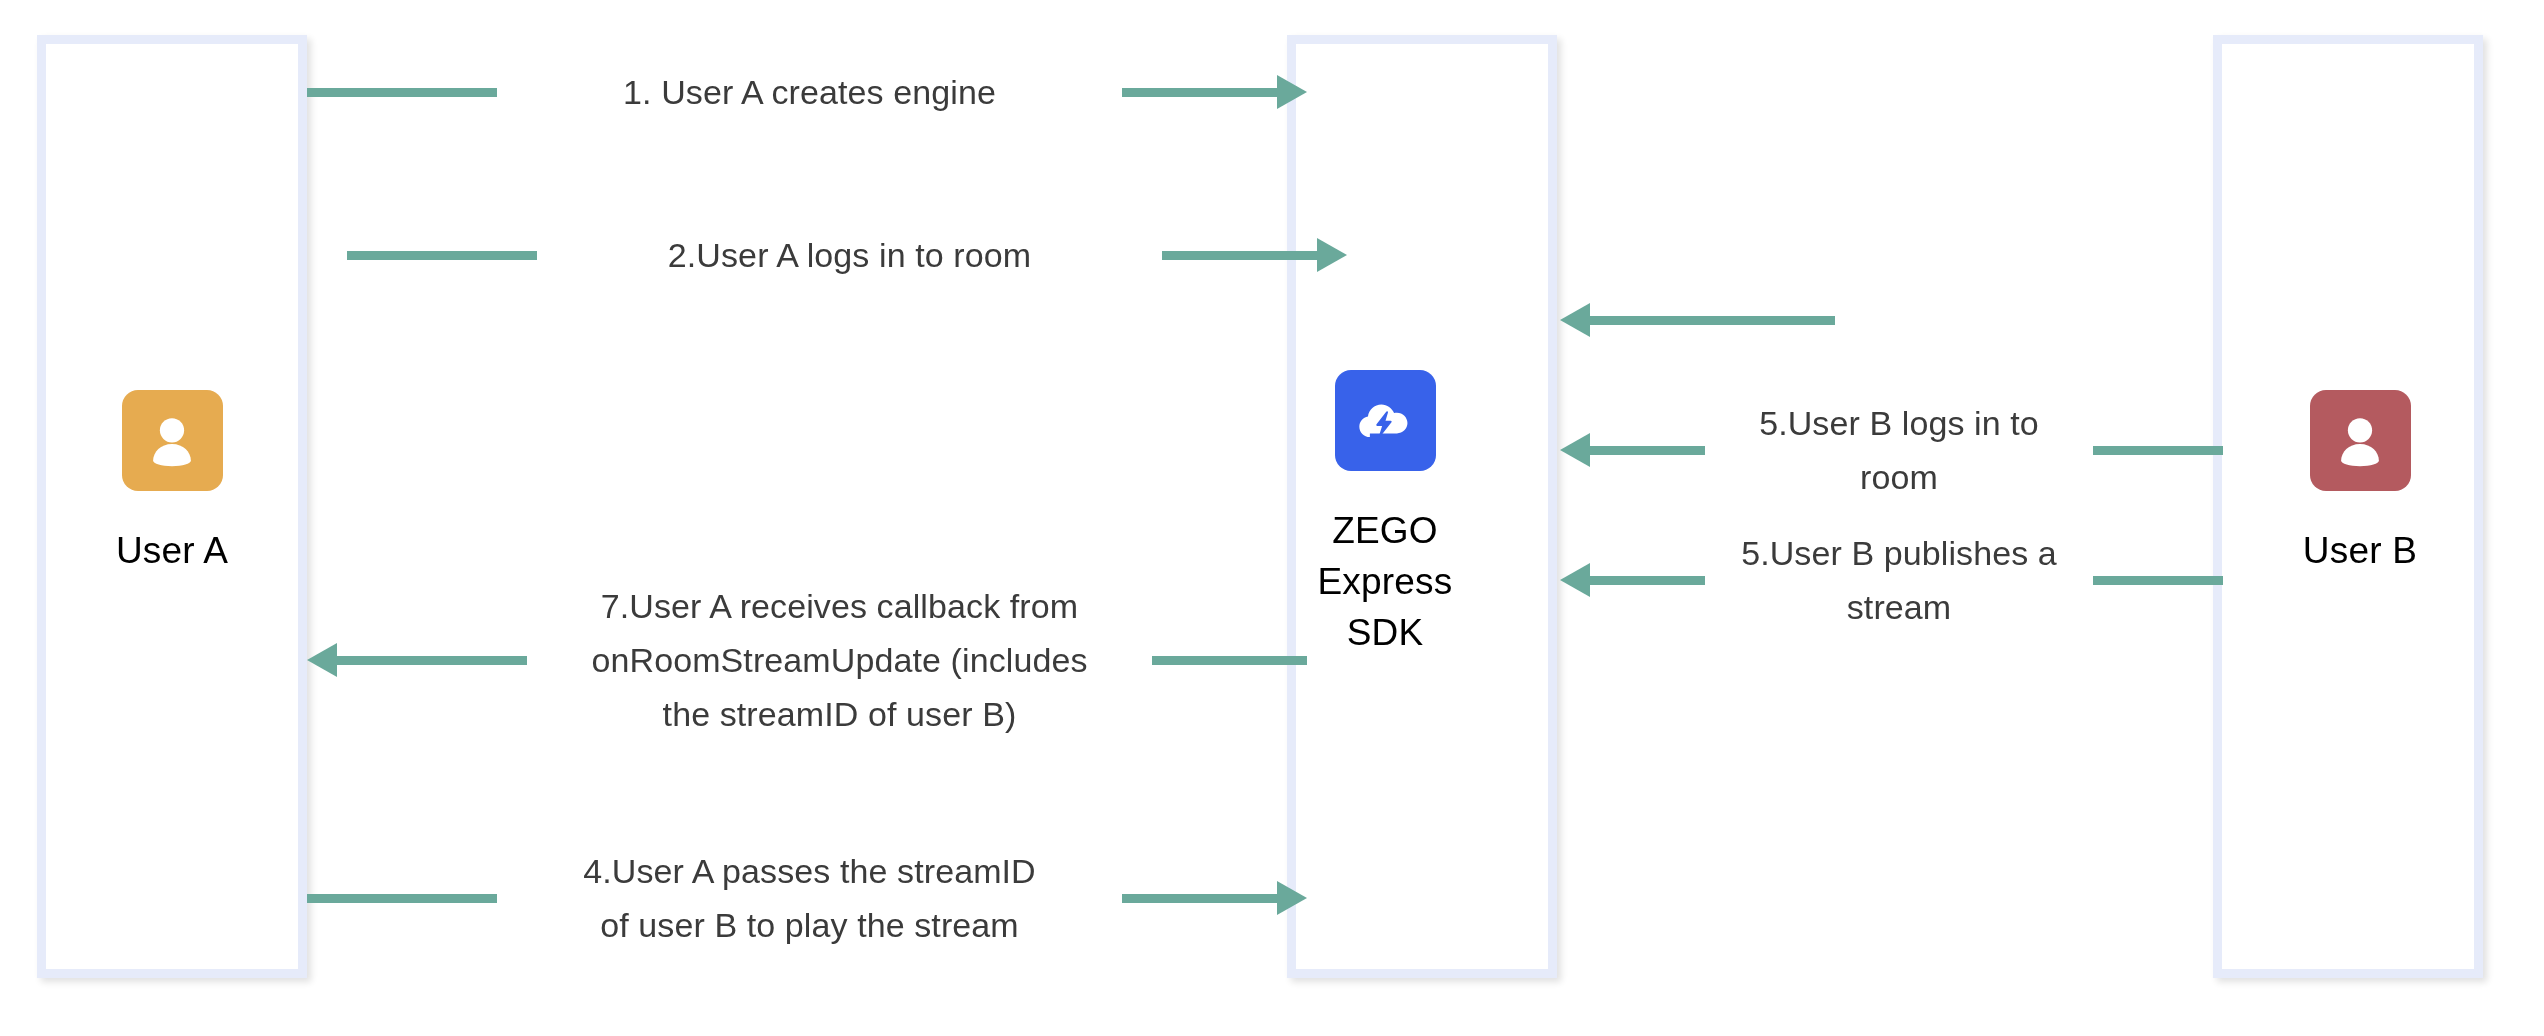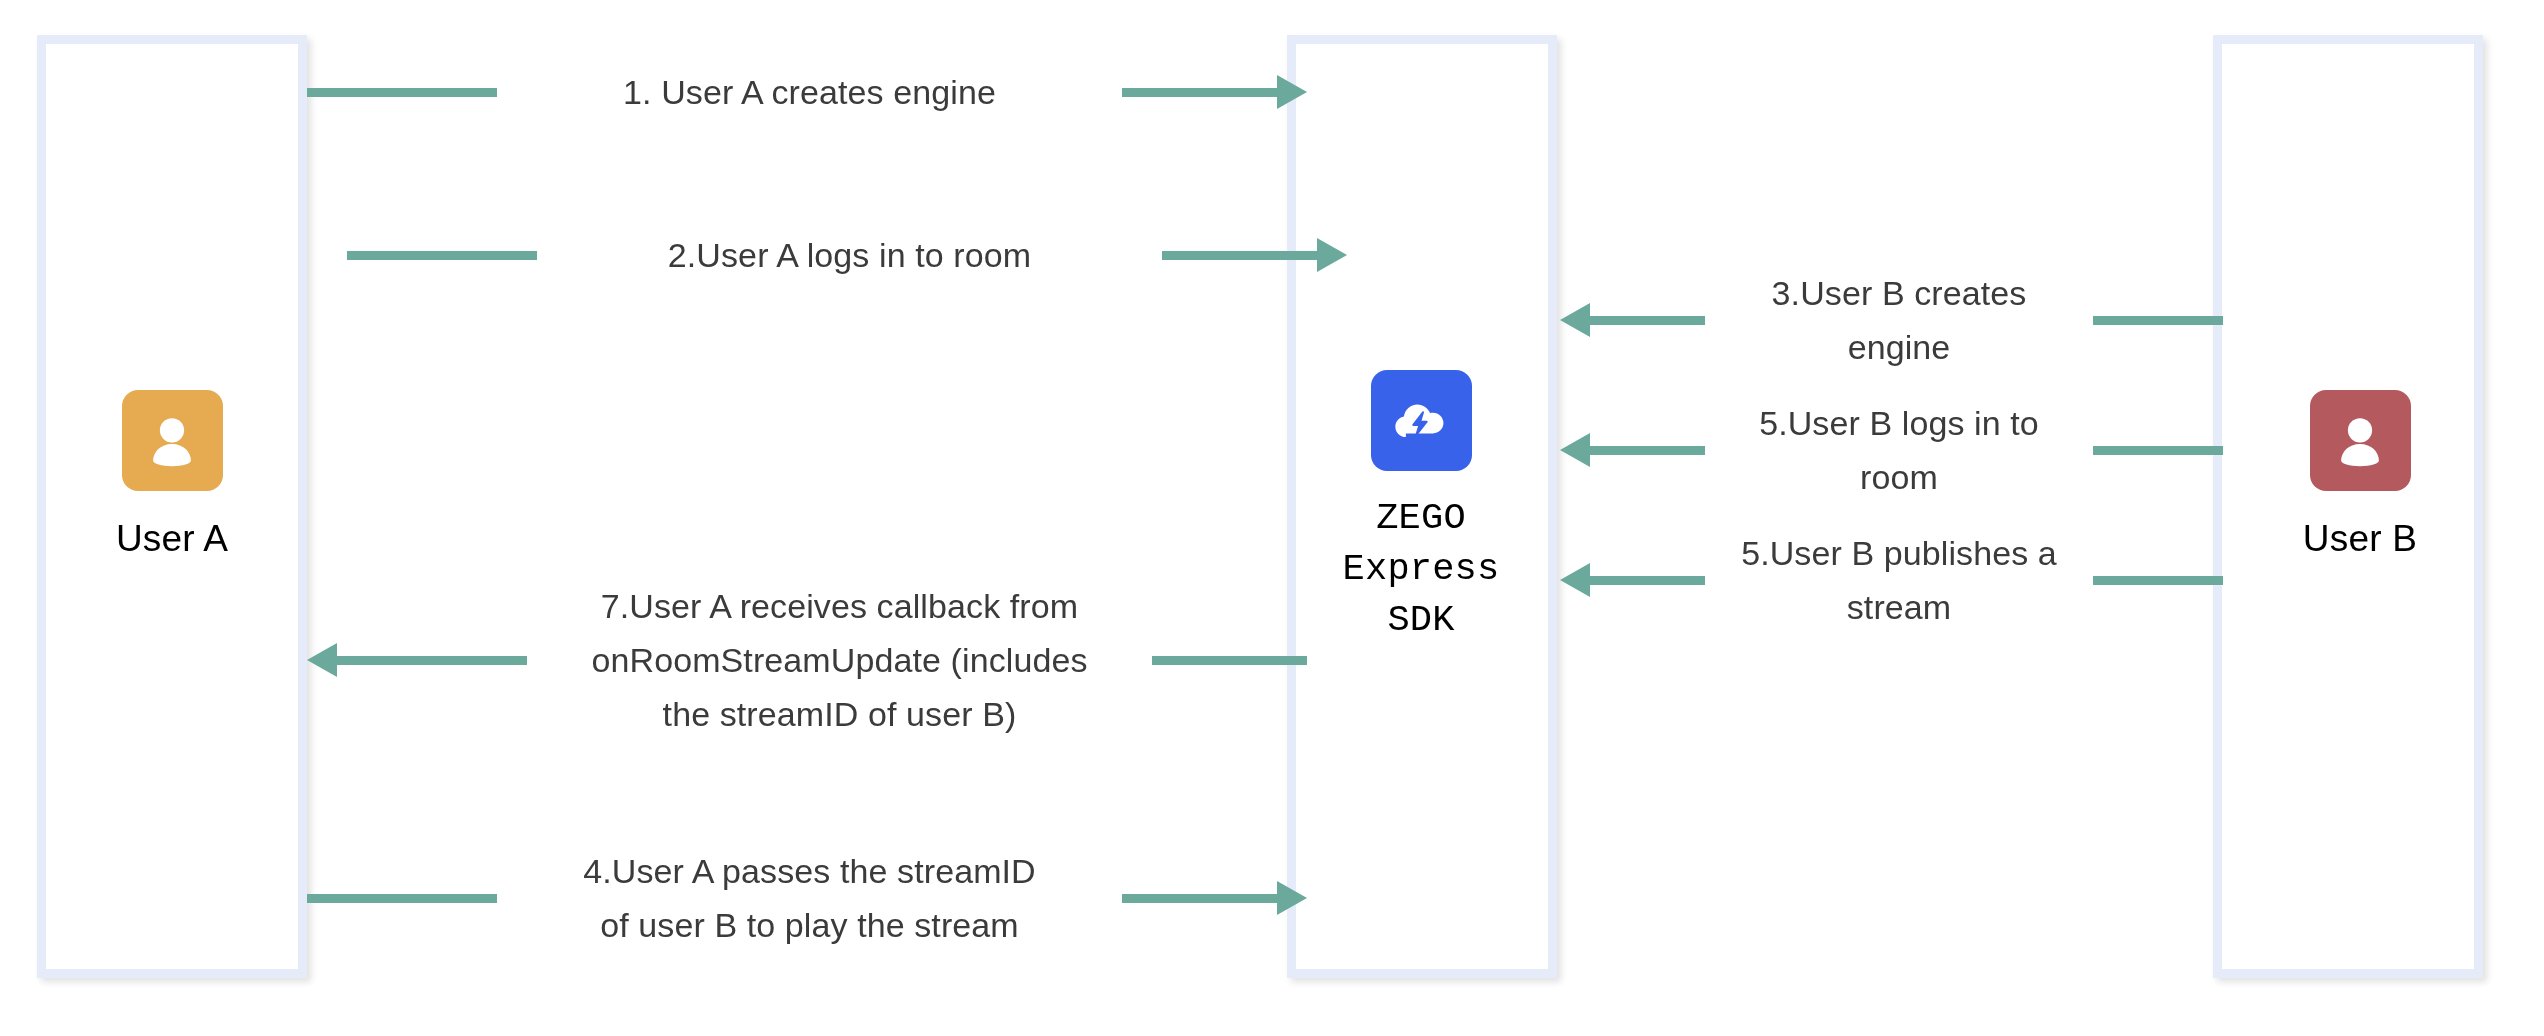--- a/index.html
+++ b/index.html
@@ -179,7 +179,6 @@
   <div class="flow flow-right row3">
     <div class="head left"></div>
     <div class="seg seg-b1"></div>
-    <div class="flow-label">3.User B creates engine</div>
     <div class="seg seg-b2"></div>
   </div>
 

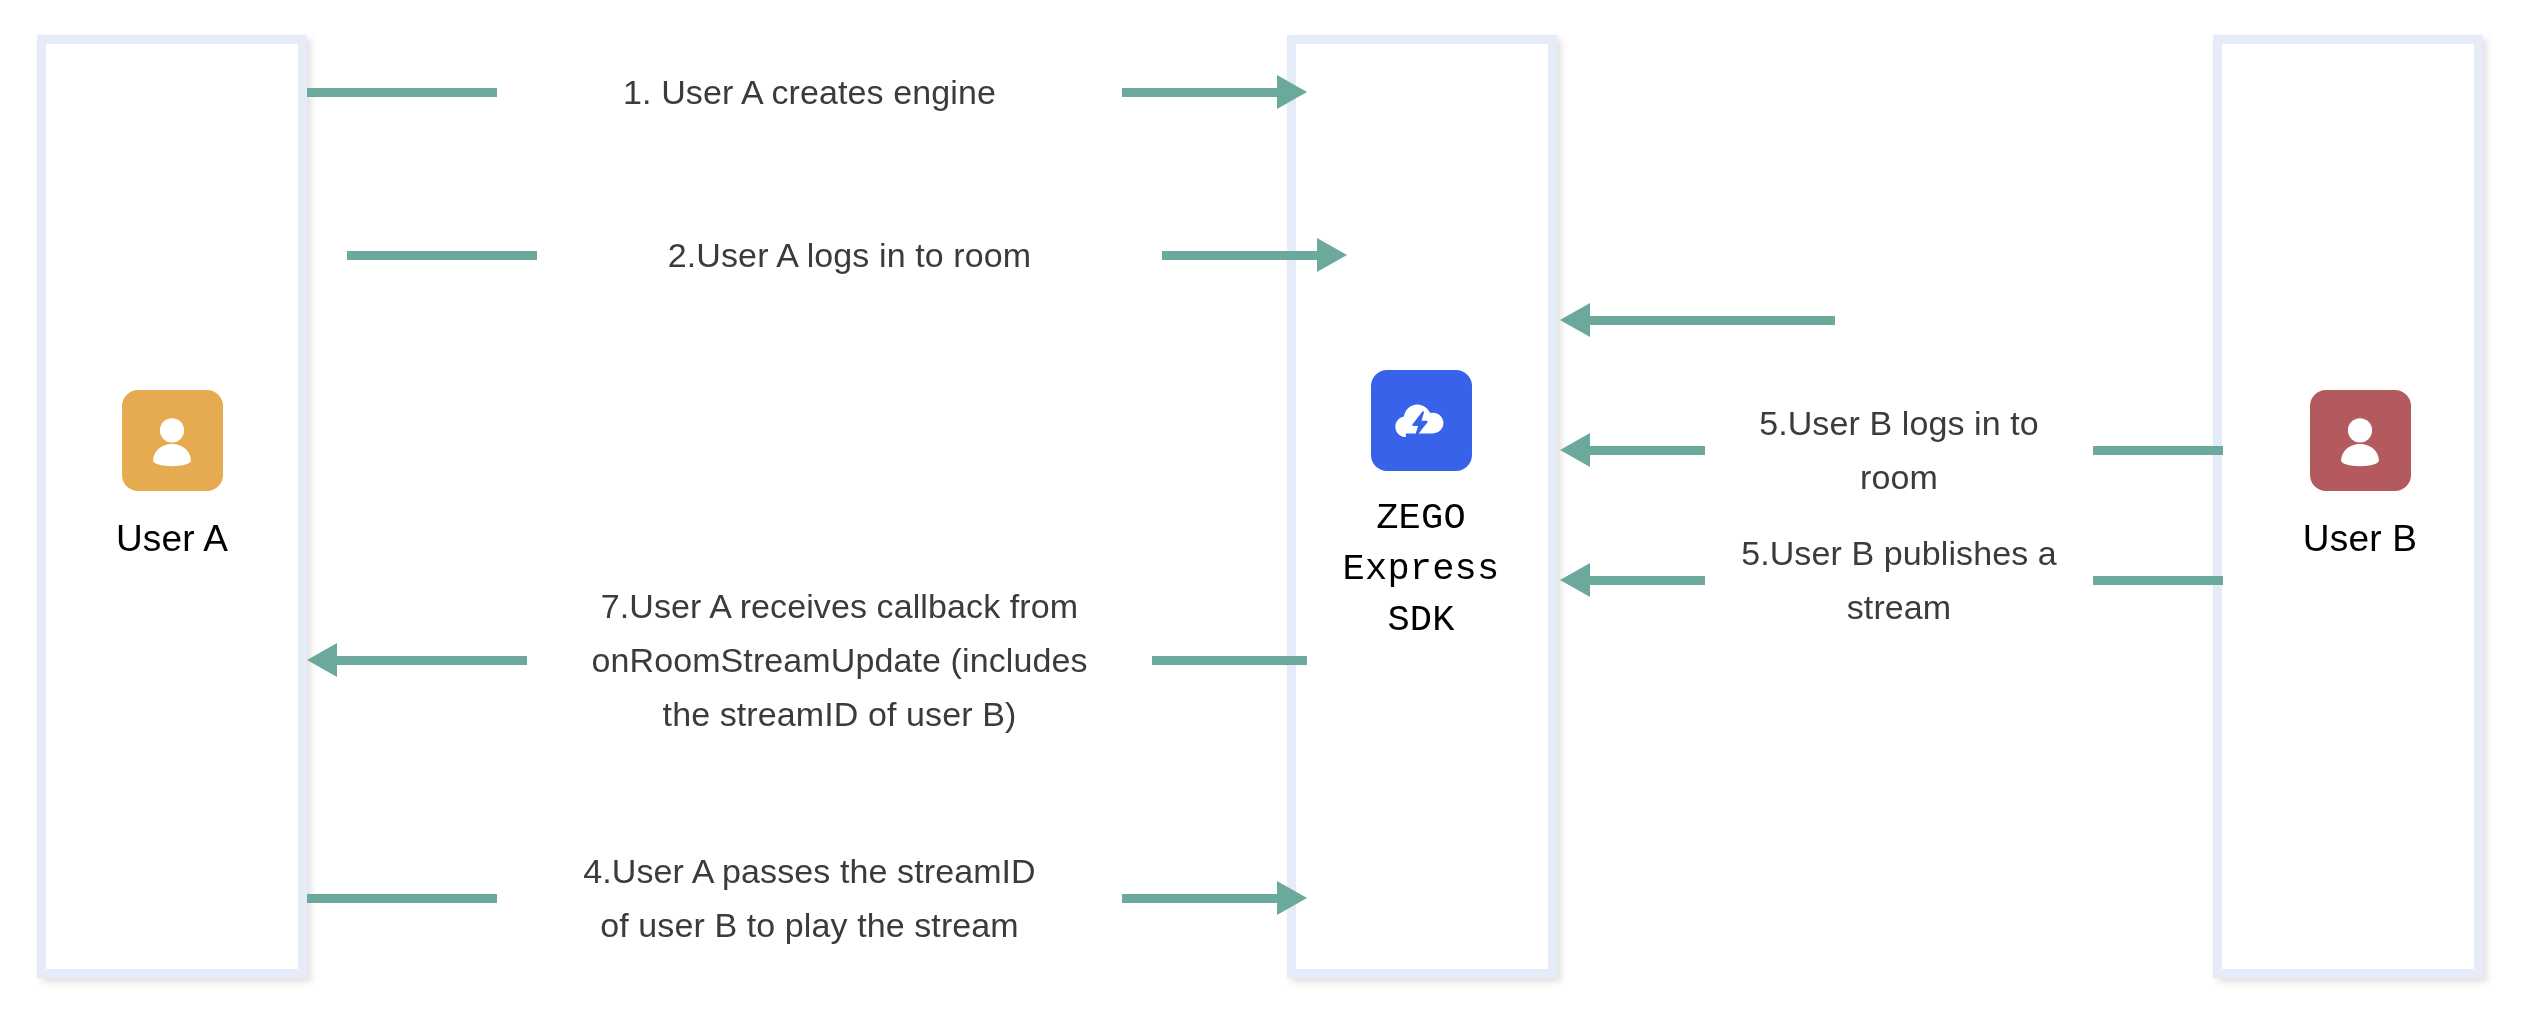--- a/index.html
+++ b/index.html
@@ -40,6 +40,7 @@
     flex-direction: column;
     align-items: center;
     width: 252px;
+    gap: 12px;
   }
   .node-a   { left: 46px;   top: 390px; }
   .node-sdk { left: 1295px; top: 370px; font-family: Liberation Mono, monospace; }

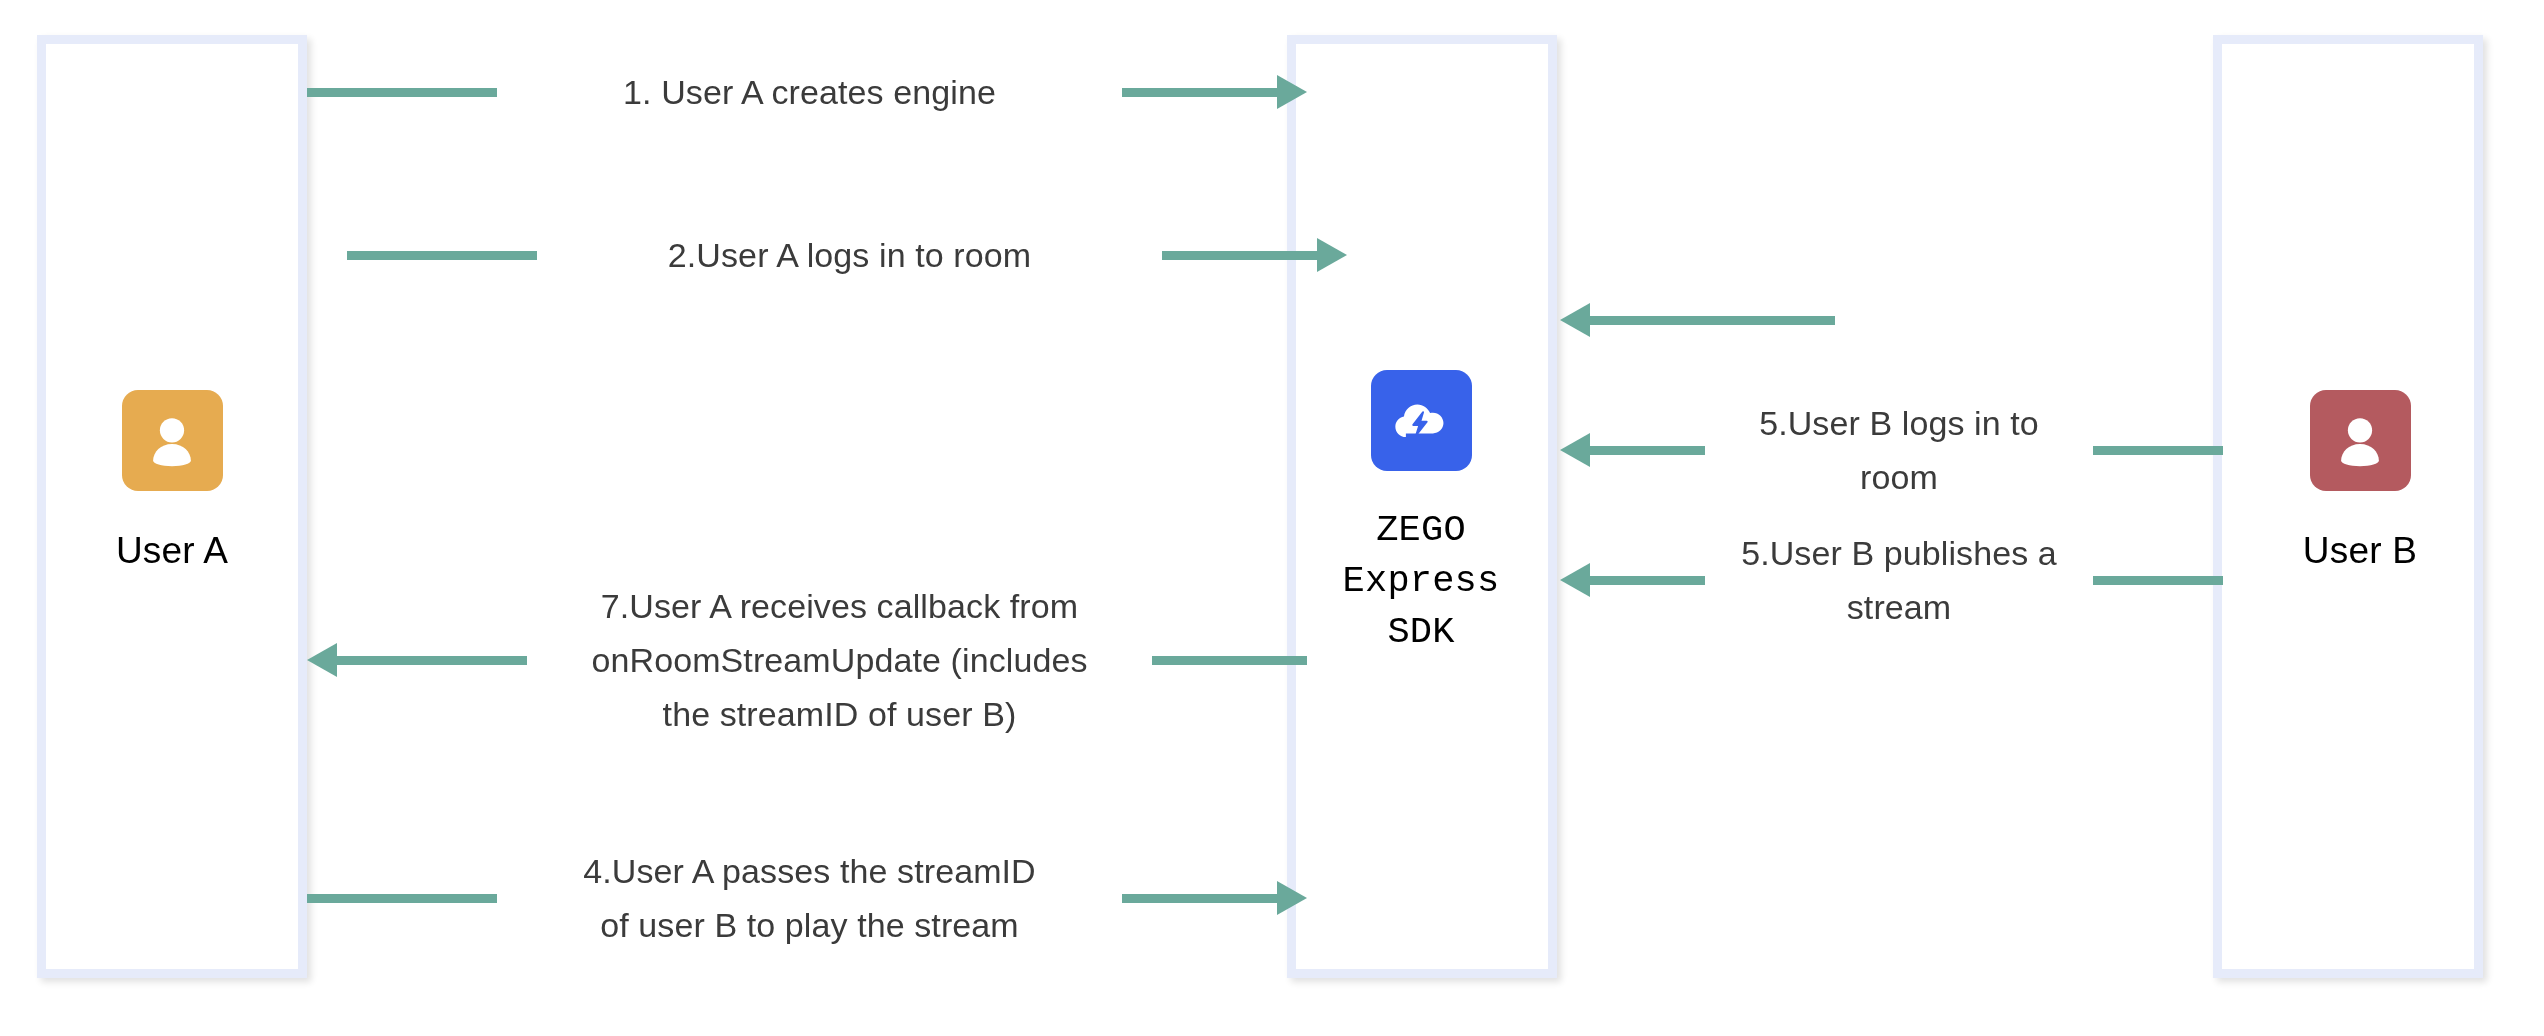--- a/index.html
+++ b/index.html
@@ -43,7 +43,7 @@
     gap: 12px;
   }
   .node-a   { left: 46px;   top: 390px; }
-  .node-sdk { left: 1295px; top: 370px; font-family: Liberation Mono, monospace; }
+  .node-sdk { left: 1259px; top: 370px; }
   .node-b   { left: 2222px; top: 390px; padding-left: 12px; }
 
   .avatar {

